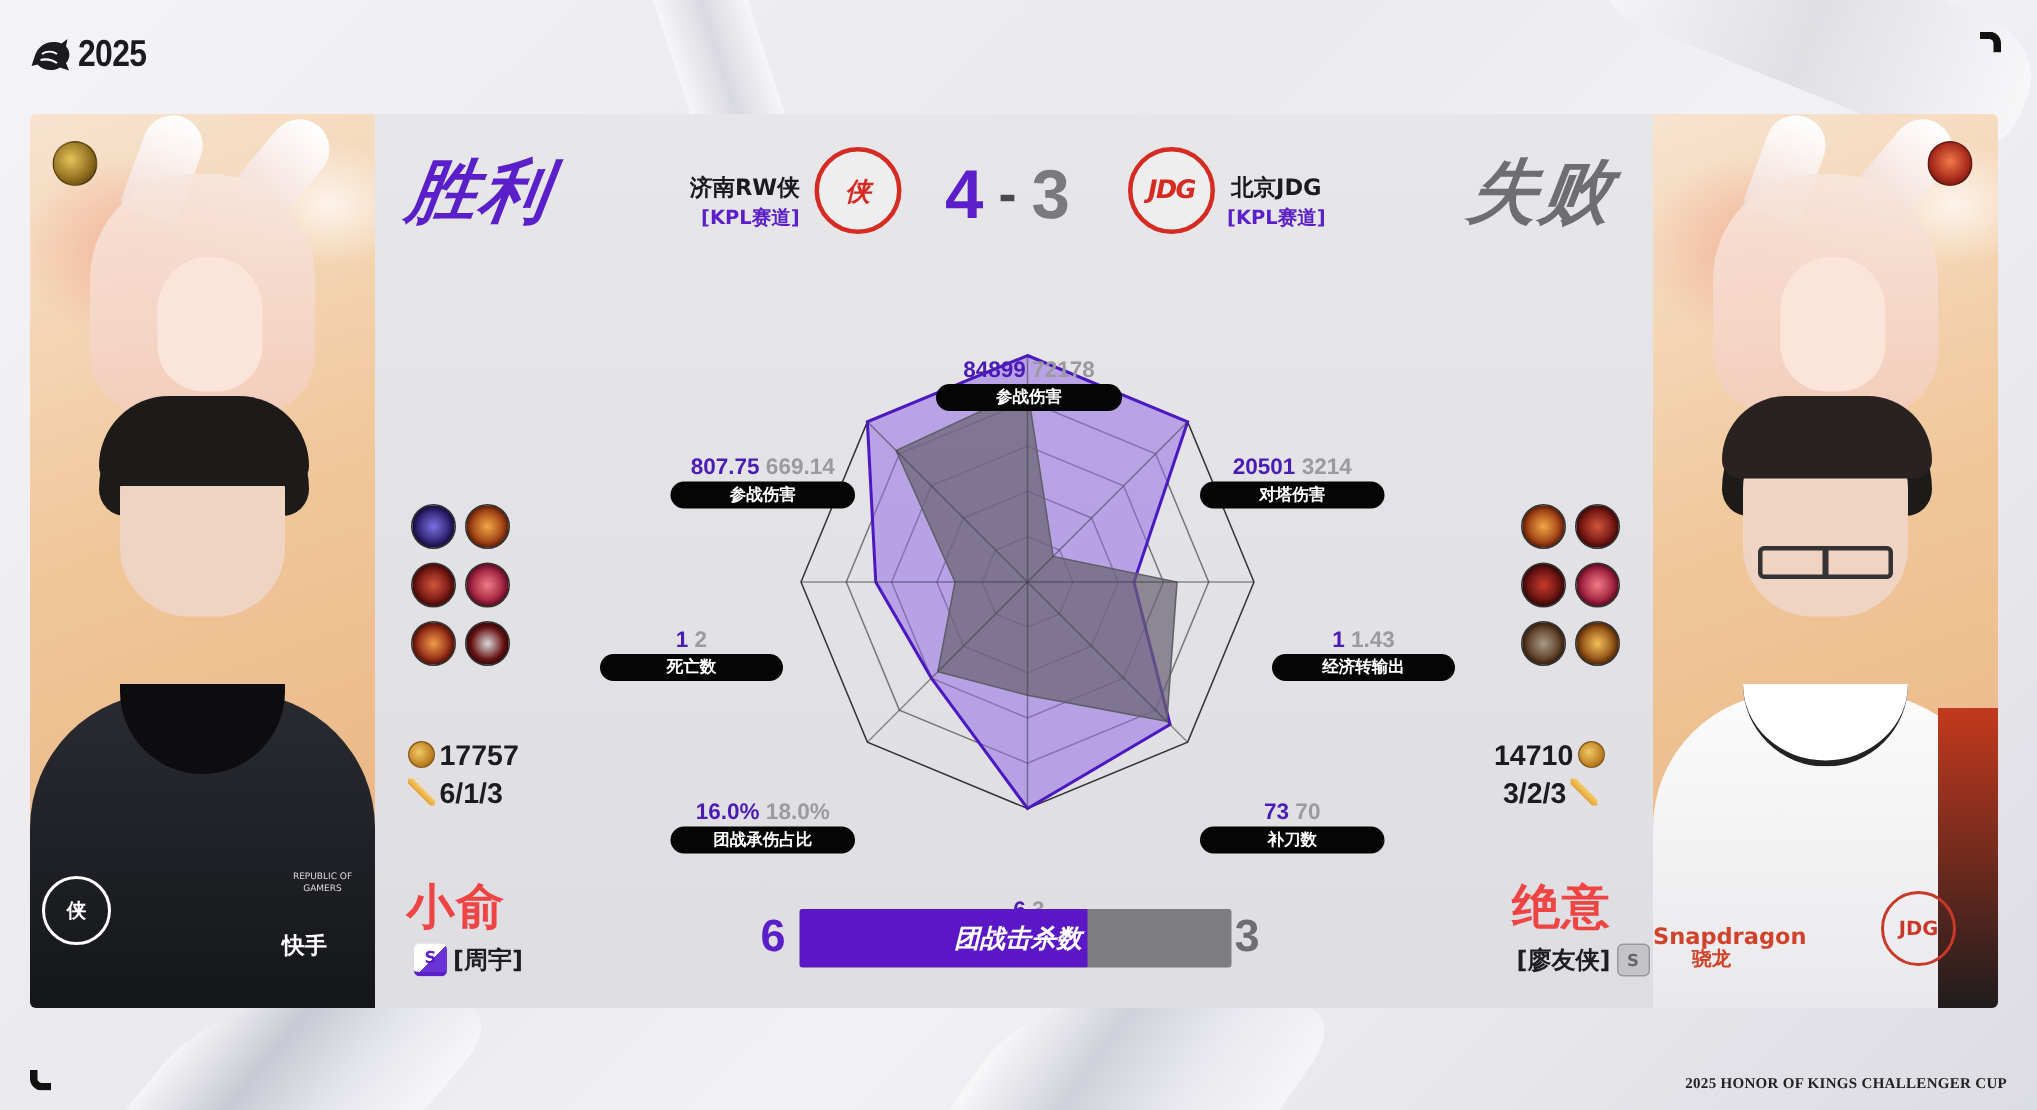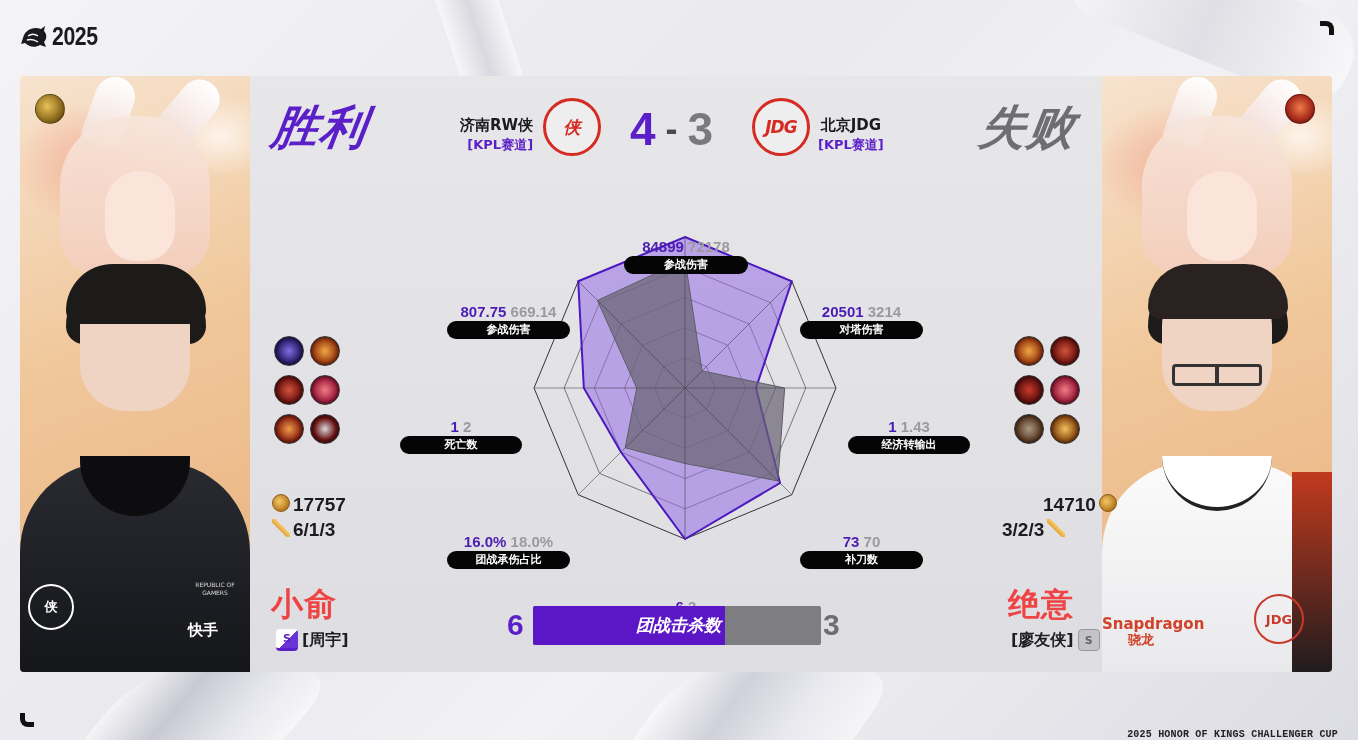--- a/index.html
+++ b/index.html
@@ -94,7 +94,7 @@
   .sword { width: 18px; height: 18px; display: inline-block; background: linear-gradient(45deg, transparent 40%, #e2a43b 40%, #f6cc6a 60%, transparent 60%); }
   .gold-row.left { left: 272px; top: 494px; }
   .kda-row.left { left: 272px; top: 519px; }
-  .gold-row.right { left: 1043px; top: 494px; }
+  .gold-row.right { left: 996px; top: 494px; }
   .kda-row.right { left: 1002px; top: 519px; }
   .player-name { position: absolute; top: 583px; font-size: 32px; font-weight: 900; color: #ef4444; letter-spacing: 1px; }
   .player-name.left { left: 271px; }

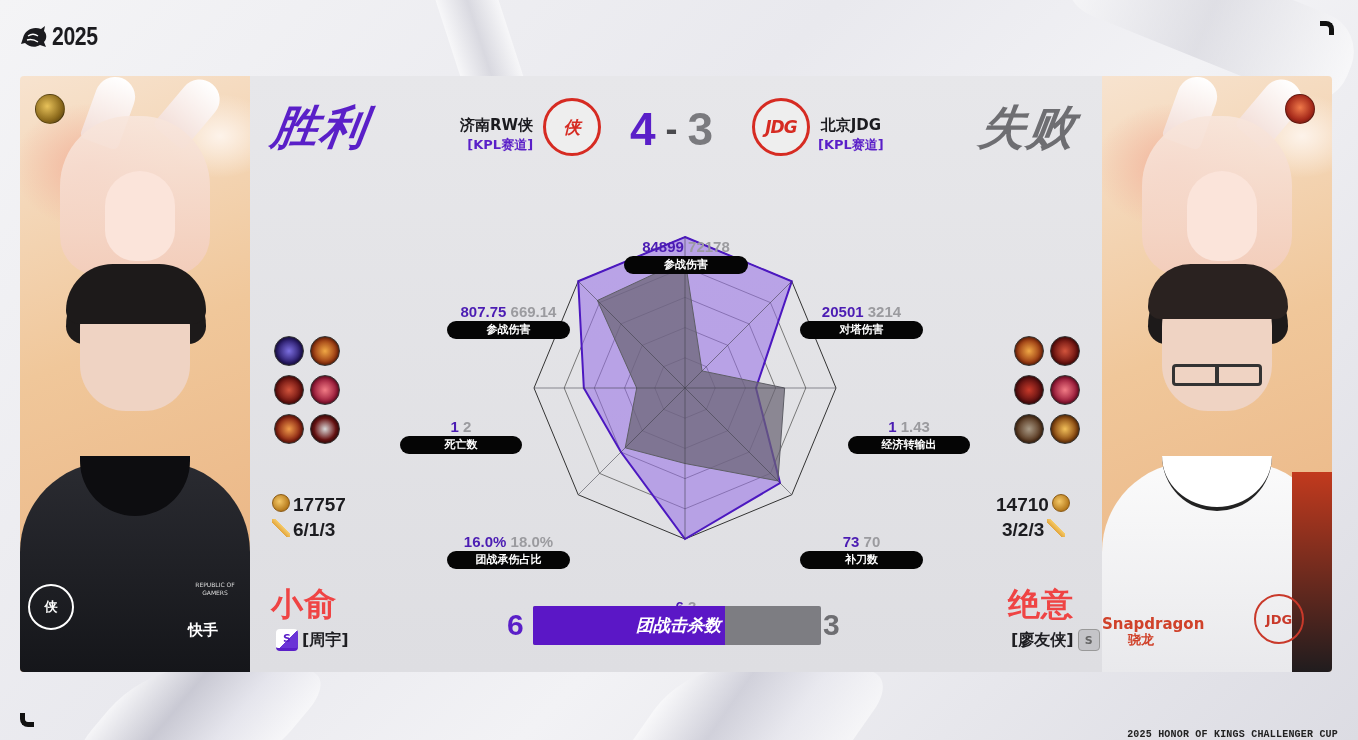--- a/index.html
+++ b/index.html
@@ -22,7 +22,7 @@
   .corner { position: absolute; width: 14px; height: 14px; }
   .corner.tr { right: 24px; top: 21px; border-top: 5px solid #111; border-right: 5px solid #111; border-top-right-radius: 8px; }
   .corner.bl { left: 20px; bottom: 13px; border-bottom: 5px solid #111; border-left: 5px solid #111; border-bottom-left-radius: 8px; }
-  .footer-title { position: absolute; right: 20px; bottom: 0; font-family: Liberation Mono, monospace; font-weight: 700; font-size: 10px; color: #222; letter-spacing: .2px; margin-top: 36px; }
+  .footer-title { position: absolute; right: 20px; bottom: 12px; font-family: Liberation Serif, serif; font-weight: 700; font-size: 10px; color: #222; letter-spacing: .2px; margin-top: 36px; }
 
   
   .card { position: absolute; left: 250px; top: 76px; width: 852px; height: 596px; background: linear-gradient(180deg,#e7e7ea 0%, #dedee2 100%); }

